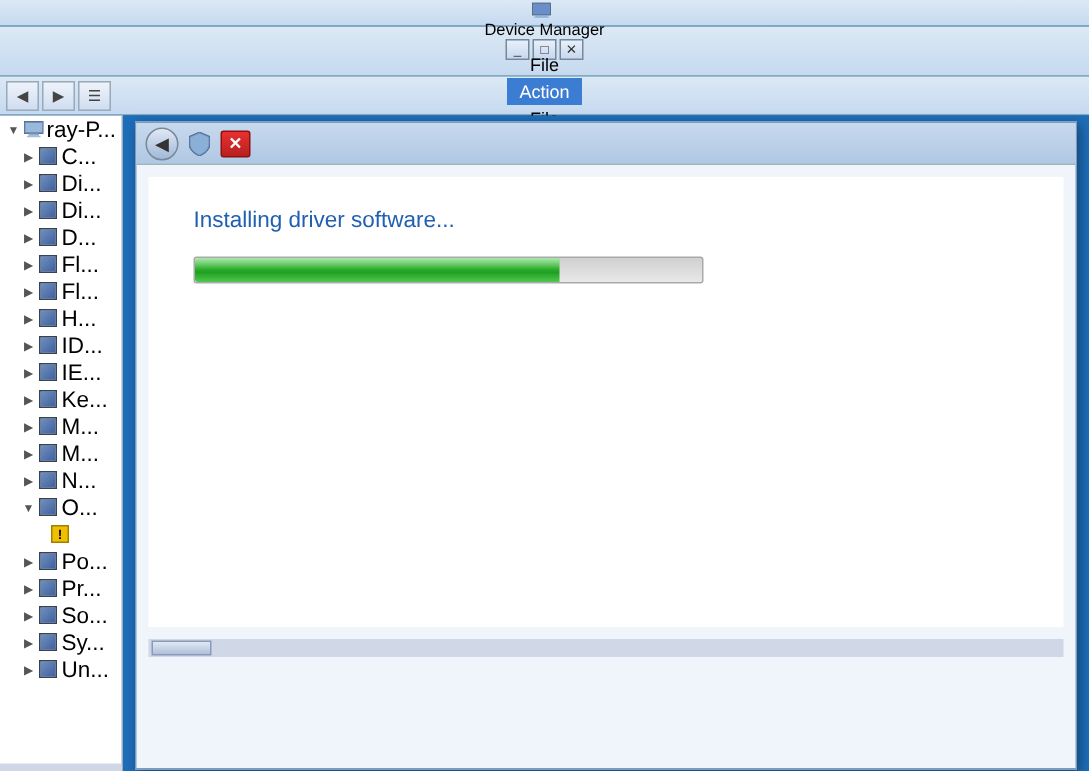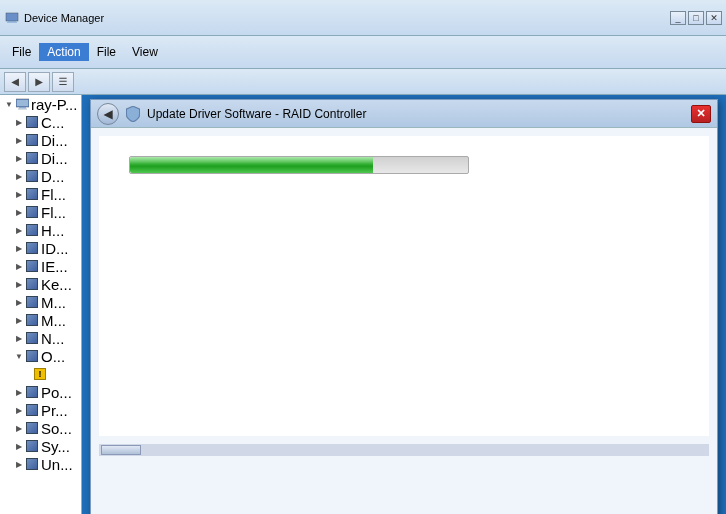--- a/index.html
+++ b/index.html
@@ -15,12 +15,13 @@
     
     .title-bar {
       background: linear-gradient(to bottom, #dce9f5 0%, #c5d9ef 100%);
-      height: 36px;
+      height: 18px;
       display: flex;
       align-items: center;
       padding: 0 4px;
       border-bottom: 1px solid #8ab;
       user-select: none;
+      flex-direction: column;
     }
     .title-bar-icon {
       width: 16px;

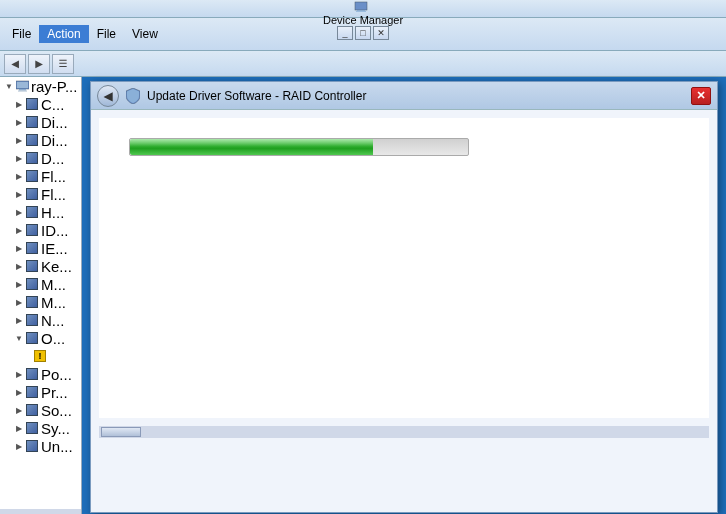--- a/index.html
+++ b/index.html
@@ -61,6 +61,7 @@
       align-items: center;
       padding: 16px 4px;
       border-bottom: 1px solid #8ab;
+      flex-direction: column;
     }
     .menu-item {
       padding: 2px 8px;

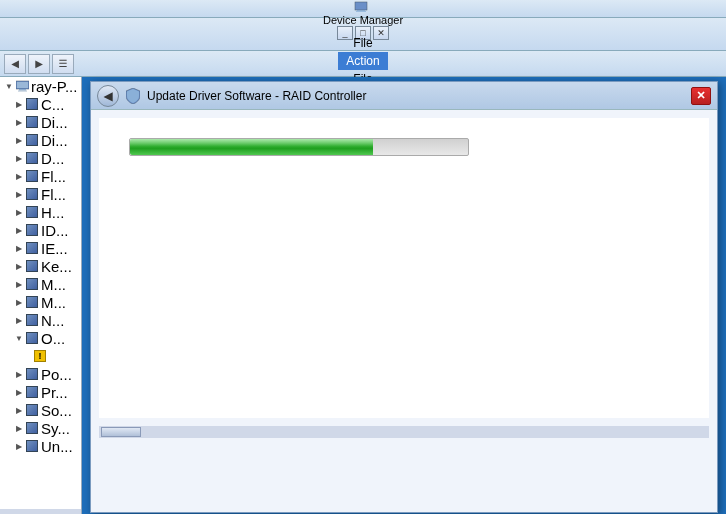--- a/index.html
+++ b/index.html
@@ -515,7 +515,6 @@
               <path d="M7 1 L13 3.5 L13 8 C13 11.5 9.5 14.2 7 15 C4.5 14.2 1 11.5 1 8 L1 3.5 Z" fill="#8ab0d8"></path>
             </svg>
           </div>
-          <span class="modal-title-text">Update Driver Software - RAID Controller</span>
           <div class="modal-close-btn">✕</div>
         </div>
 

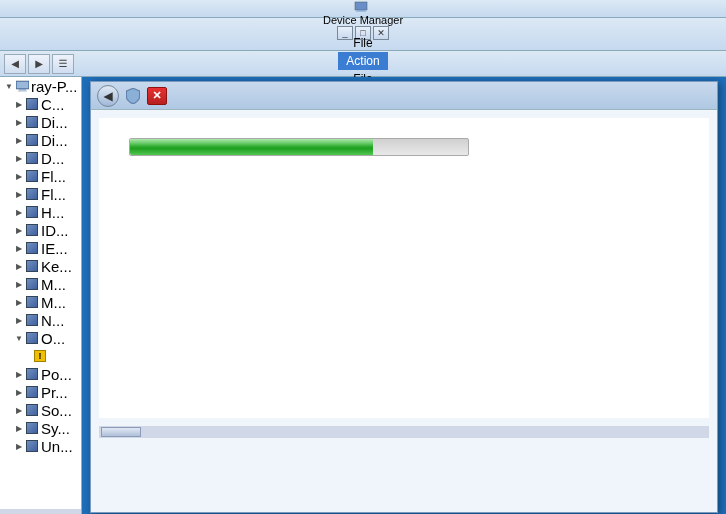--- a/index.html
+++ b/index.html
@@ -519,6 +519,7 @@
         </div>
 
         <div class="modal-body">
+          <div class="installing-text">Installing driver software...</div>
           <div class="progress-container">
             <div class="progress-fill" style="width: 72%;">
               <div class="progress-shine"></div>

